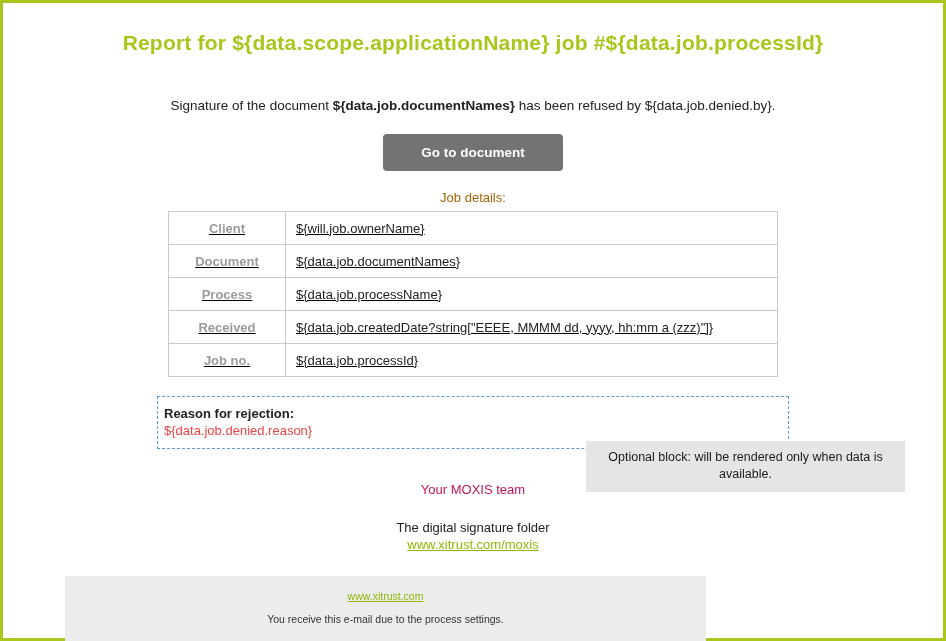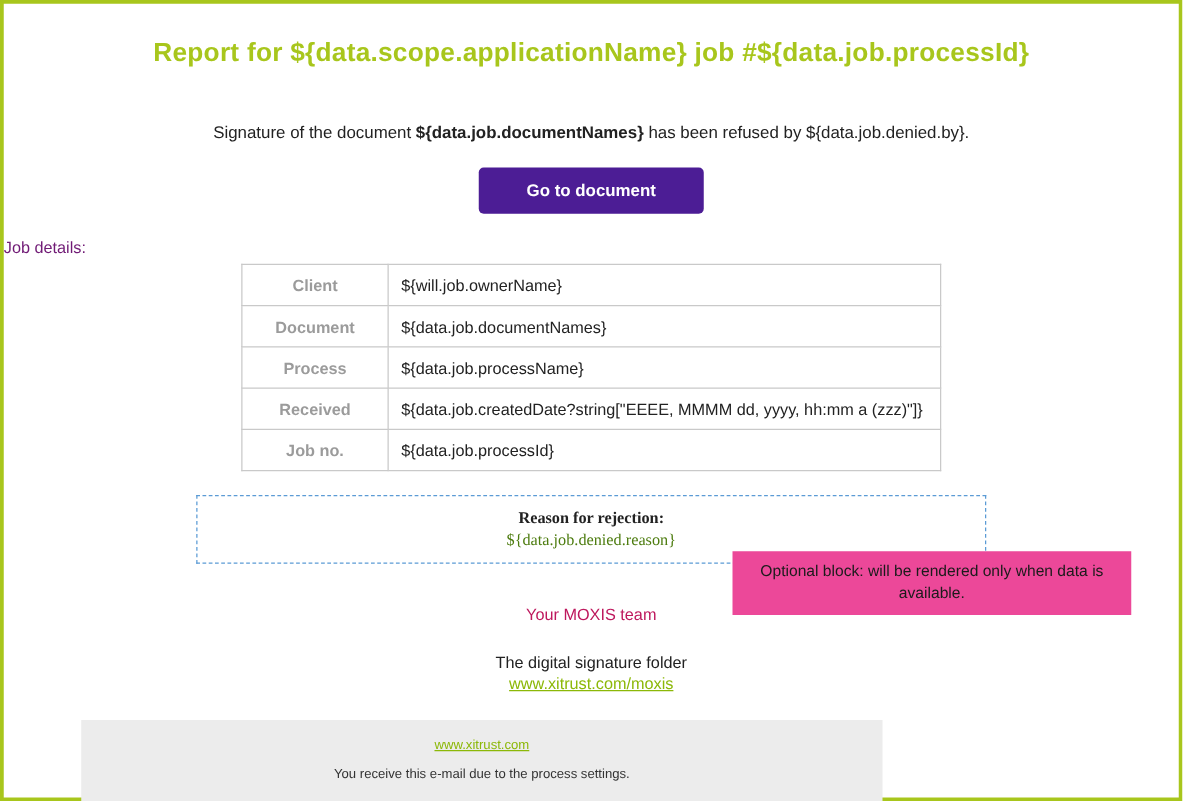--- a/index.html
+++ b/index.html
@@ -51,7 +51,7 @@
   }
   .go-btn {
     display: inline-block;
-    background: #4c1d95;
+    background: #737373;
     color: #ffffff;
     font-size: 13.5px;
     font-weight: bold;

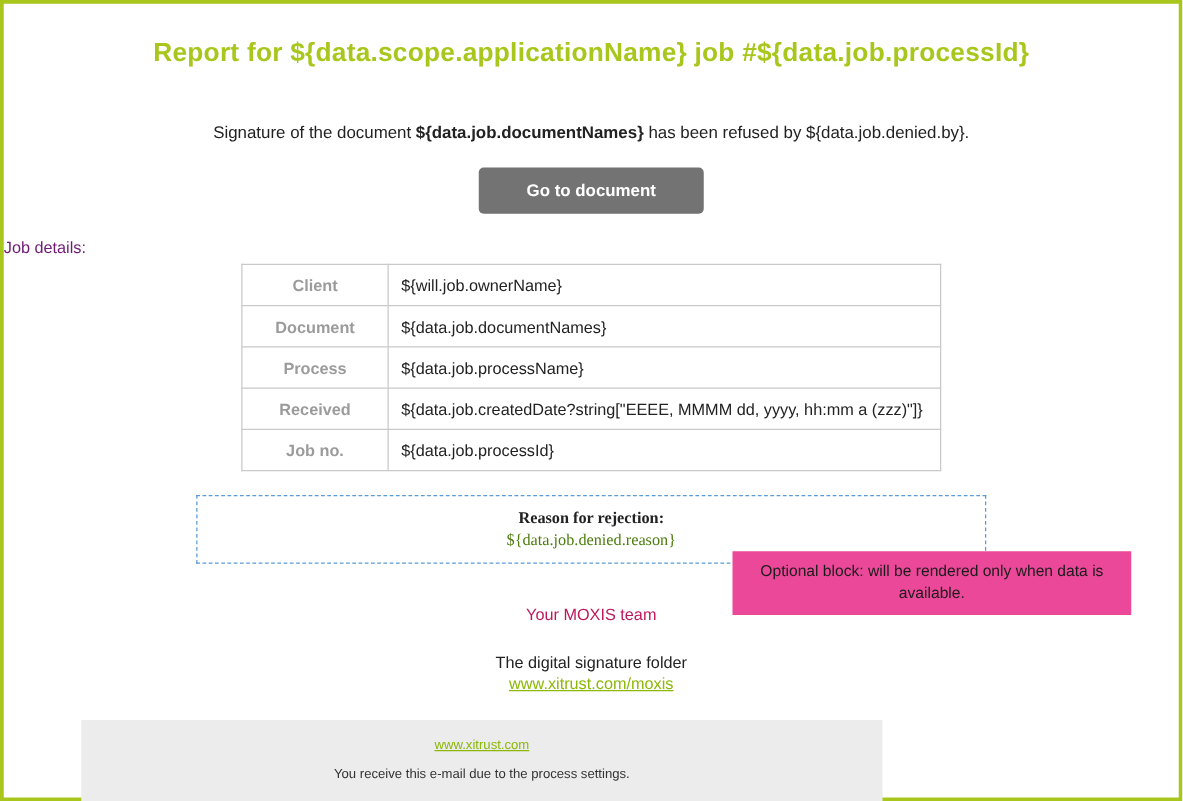--- a/index.html
+++ b/index.html
@@ -63,9 +63,9 @@
     min-width: 160px;
   }
   .job-details-label {
-    text-align: left;
-    font-size: 13px;
-    color: #701a75;
+    text-align: center;
+    font-size: 13px;
+    color: #a16207;
     margin-top: 19px;
   }
   table.details {

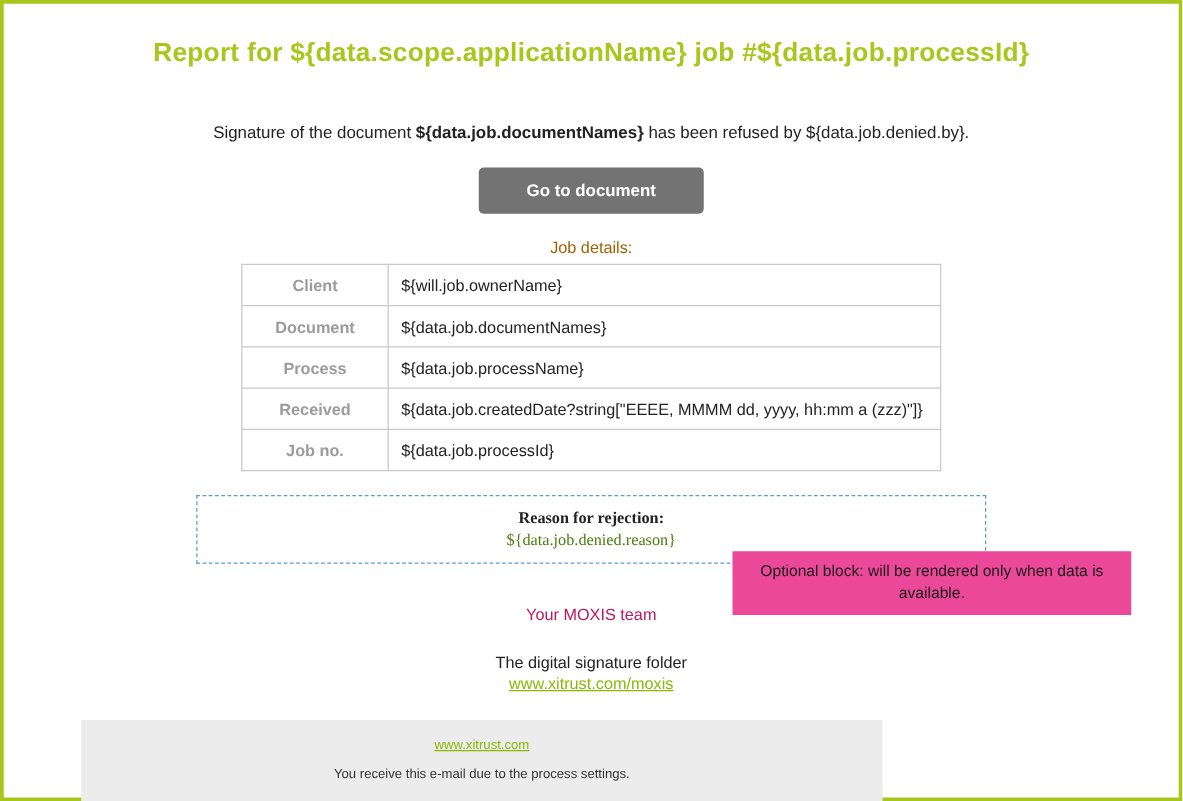--- a/index.html
+++ b/index.html
@@ -71,8 +71,9 @@
   table.details {
     border-collapse: collapse;
     margin: 6px auto 0 auto;
-    width: 560px;
+    width: 610px;
     table-layout: fixed;
+    text-decoration: underline;
   }
   table.details td {
     border: 1px solid #c9c9c9;

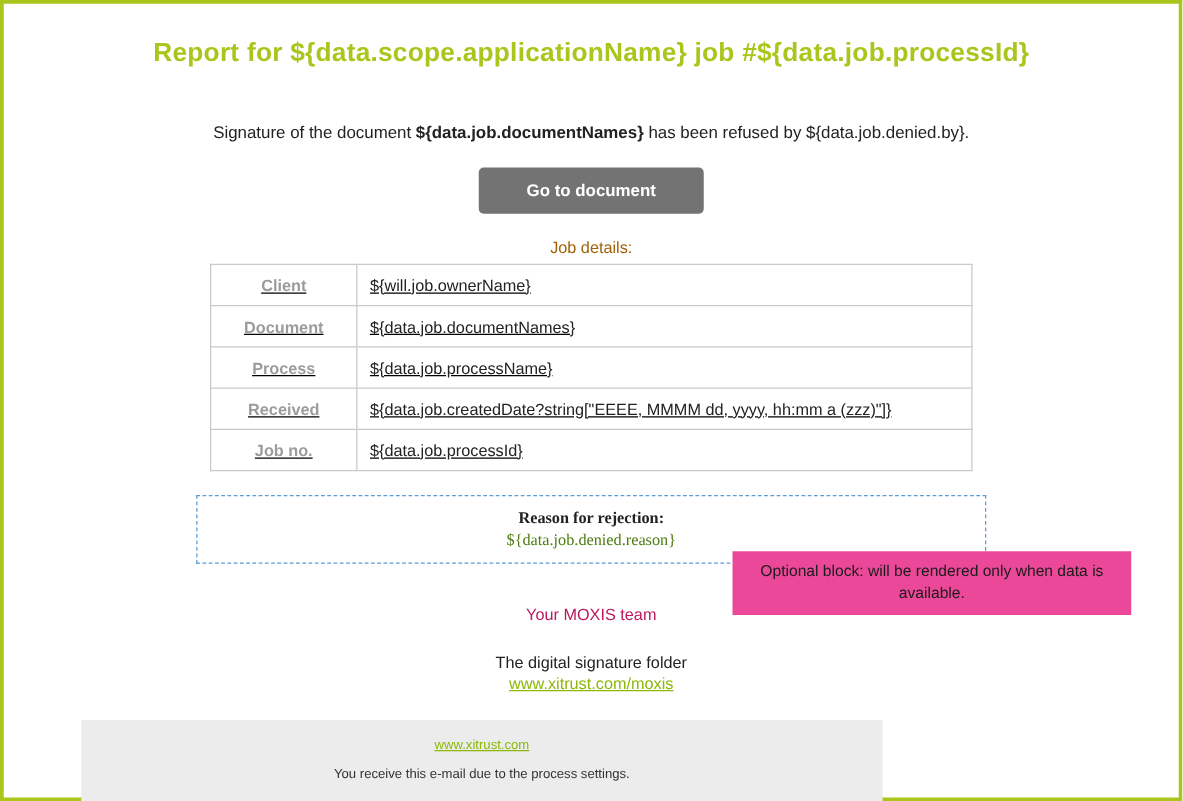--- a/index.html
+++ b/index.html
@@ -98,8 +98,6 @@
     border: 1px dashed #5b9bd5;
     box-sizing: border-box;
     padding: 9px 6px 10px 6px;
-    text-align: center;
-    font-family: Liberation Serif, serif;
   }
   .reason-title {
     font-size: 13px;

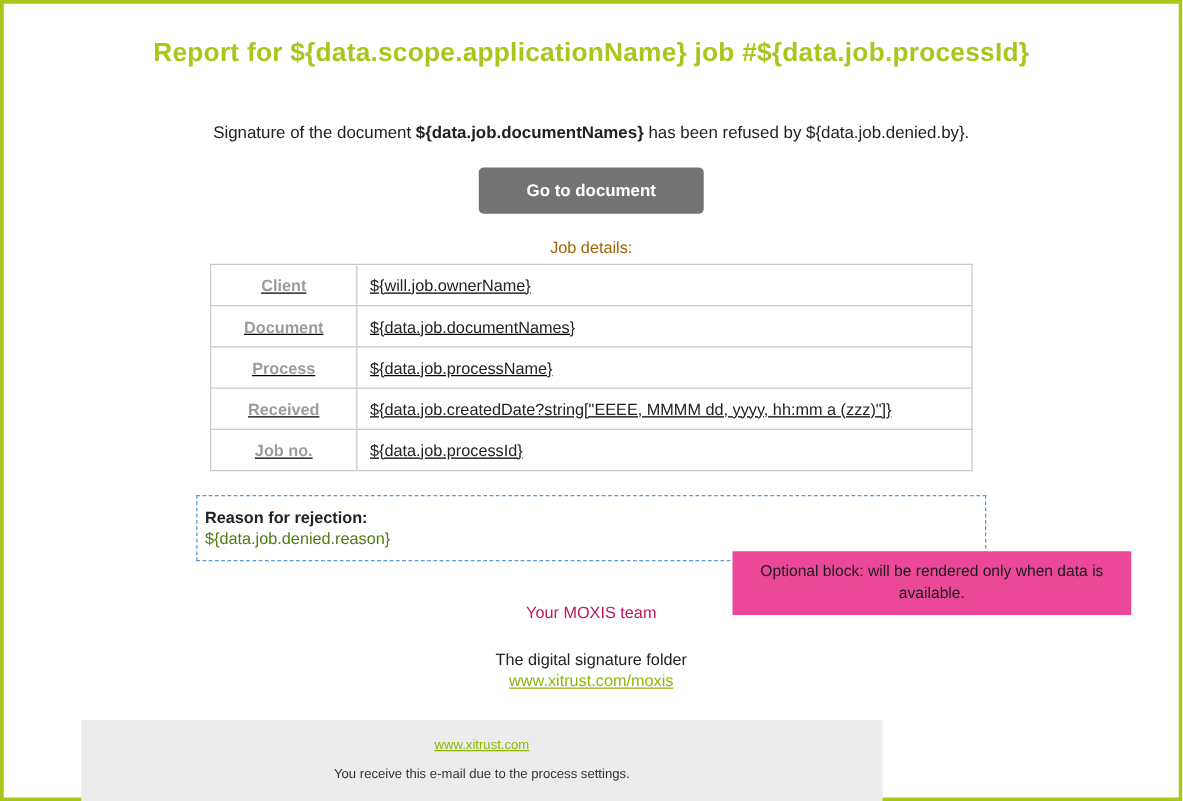--- a/index.html
+++ b/index.html
@@ -106,7 +106,7 @@
   }
   .reason-text {
     font-size: 13px;
-    color: #4d7c0f;
+    color: #ef4444;
     margin-top: 2px;
   }
   .callout {

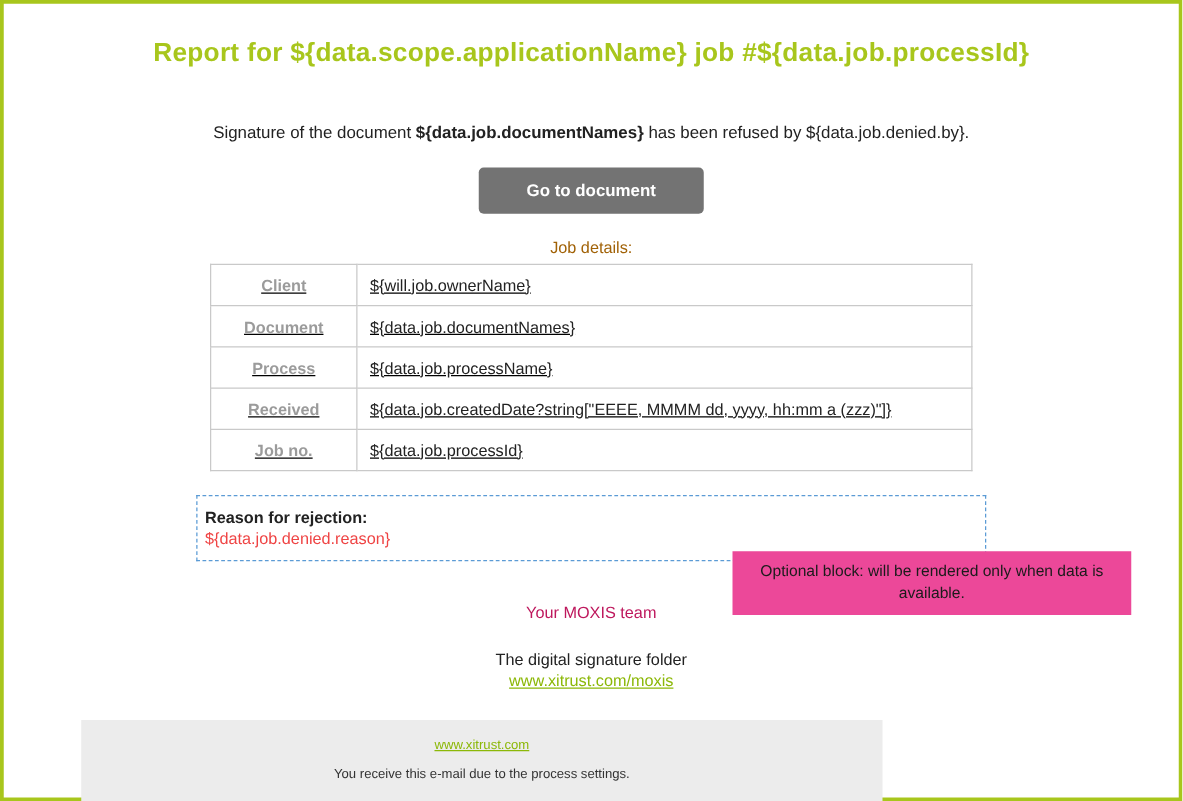--- a/index.html
+++ b/index.html
@@ -114,7 +114,7 @@
     left: 583px;
     top: 410px;
     width: 319px;
-    background: #ec4899;
+    background: #e5e5e5;
     color: #1b1b1b;
     font-size: 12.5px;
     text-align: center;

